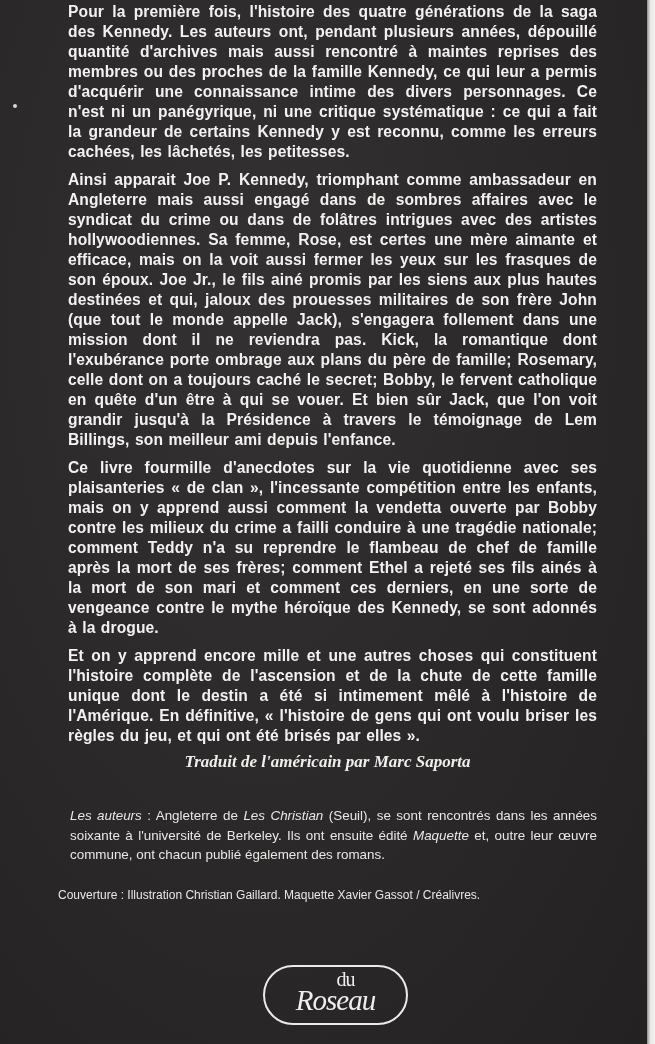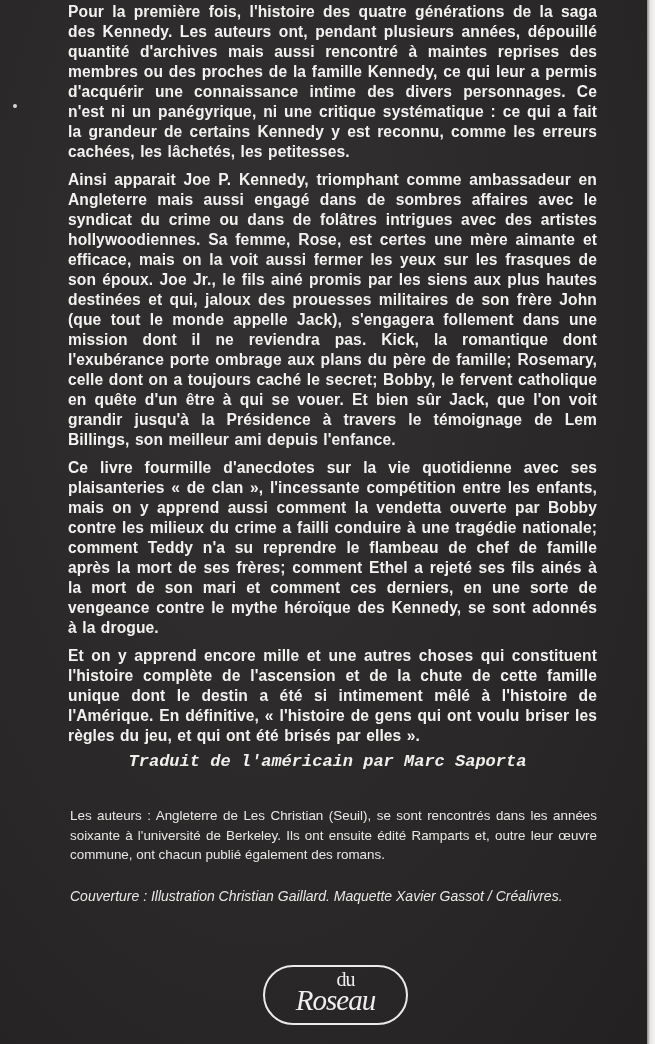--- a/index.html
+++ b/index.html
@@ -35,7 +35,7 @@
   .translator {
     position: absolute; left: 0; width: 655px; top: 752px;
     text-align: center;
-    font-family: Liberation Mono, monospace;
+    font-family: Liberation Serif, serif;
     font-style: italic; font-weight: bold;
     font-size: 17px; color: #efefec;
   }

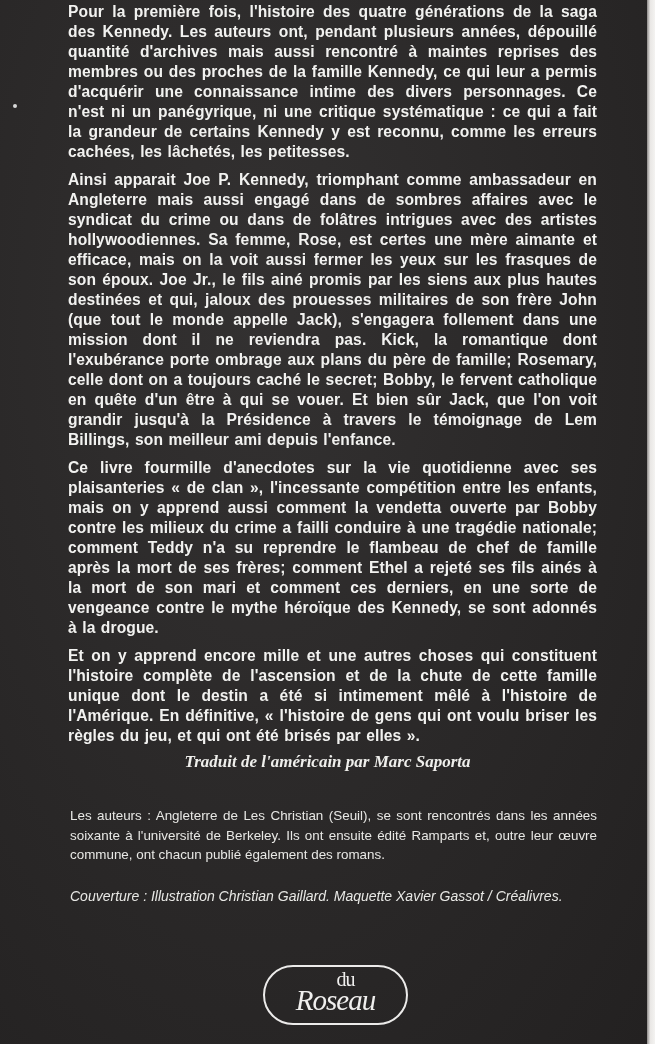--- a/index.html
+++ b/index.html
@@ -44,7 +44,7 @@
     font-size: 13.4px; line-height: 19.5px; color: #e8e8e5;
     text-align: justify;
   }
-  .authors .it { }
+  .authors .it { font-style: italic; }
   .cover {
     position: absolute; left: 70px; top: 888px; width: 540px;
     font-size: 14px; color: #e8e8e5; font-style: italic;

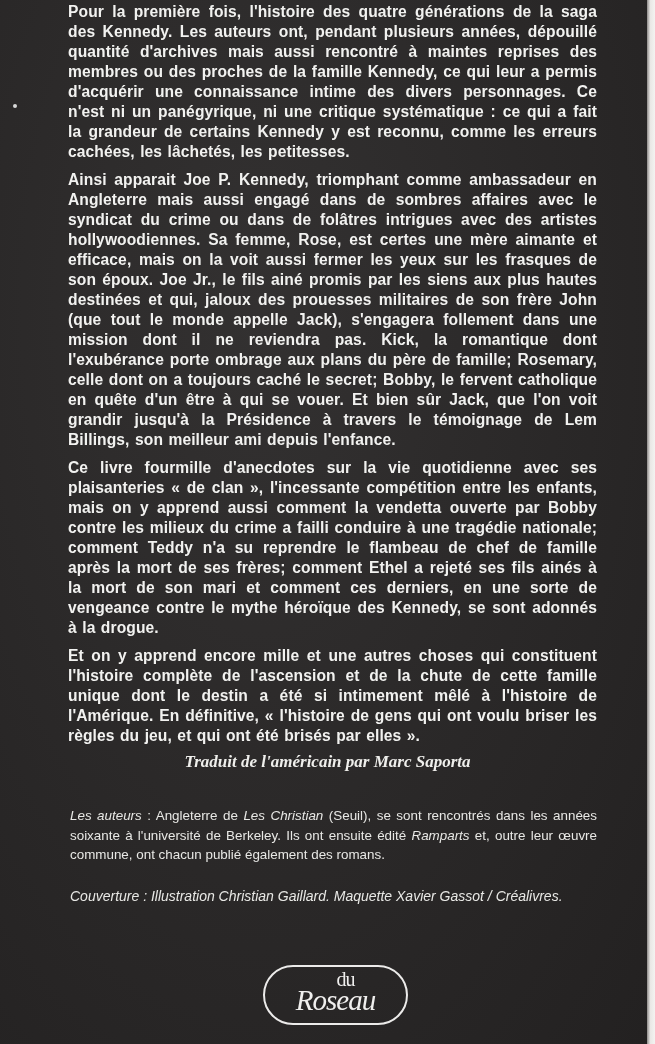--- a/index.html
+++ b/index.html
@@ -82,7 +82,7 @@
 
   <div class="translator">Traduit de l'américain par Marc Saporta</div>
 
-  <div class="authors"><span class="it">Les auteurs</span><span> : Angleterre de </span><span class="it">Les Christian</span><span> (Seuil), se sont rencontrés dans les années soixante à l'université de Berkeley. Ils ont ensuite édité </span><span class="it">Ramparts</span><span> et, outre leur œuvre commune, ont chacun publié également des romans.</span></div>
+  <div class="authors"><span class="it">Les auteurs</span><span> : Angleterre de </span><span class="it">Les Christian</span><span> (Seuil), se sont rencontrés dans les années soixante à l'université de Berkeley. Ils ont ensuite édité </span><span class="it">Maquette</span><span> et, outre leur œuvre commune, ont chacun publié également des romans.</span></div>
 
   <div class="cover">Couverture : Illustration Christian Gaillard. Maquette Xavier Gassot / Créalivres.</div>
 

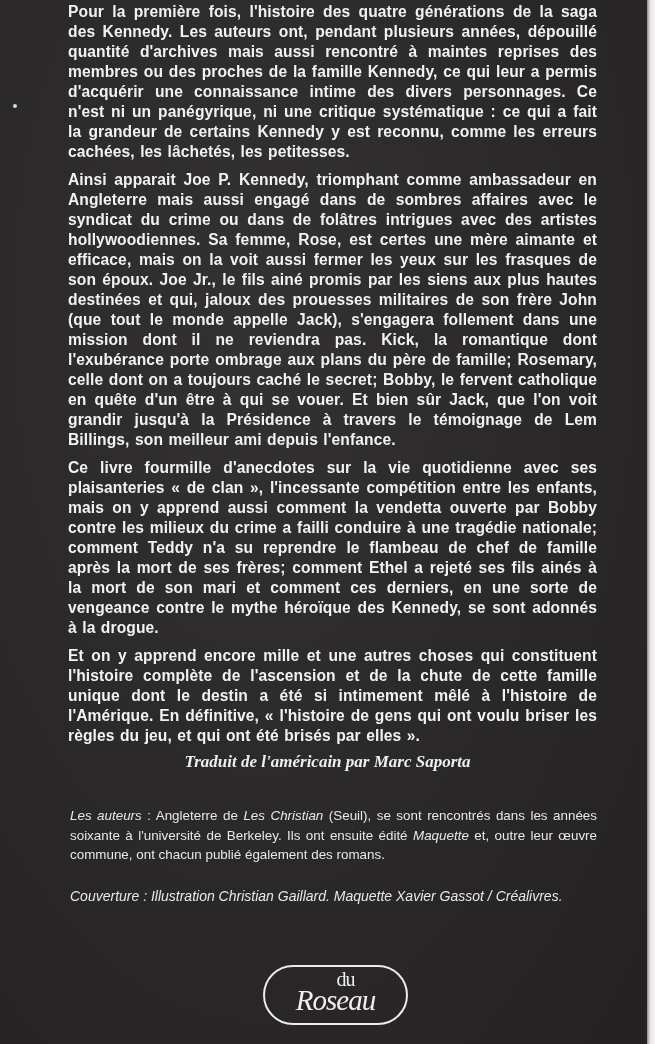--- a/index.html
+++ b/index.html
@@ -46,8 +46,8 @@
   }
   .authors .it { font-style: italic; }
   .cover {
-    position: absolute; left: 70px; top: 888px; width: 540px;
-    font-size: 14px; color: #e8e8e5; font-style: italic;
+    position: absolute; left: 58px; top: 888px; width: 540px;
+    font-size: 12px; color: #e8e8e5;
   }
   .logo {
     position: absolute; left: 263px; top: 965px; width: 145px; height: 60px;

